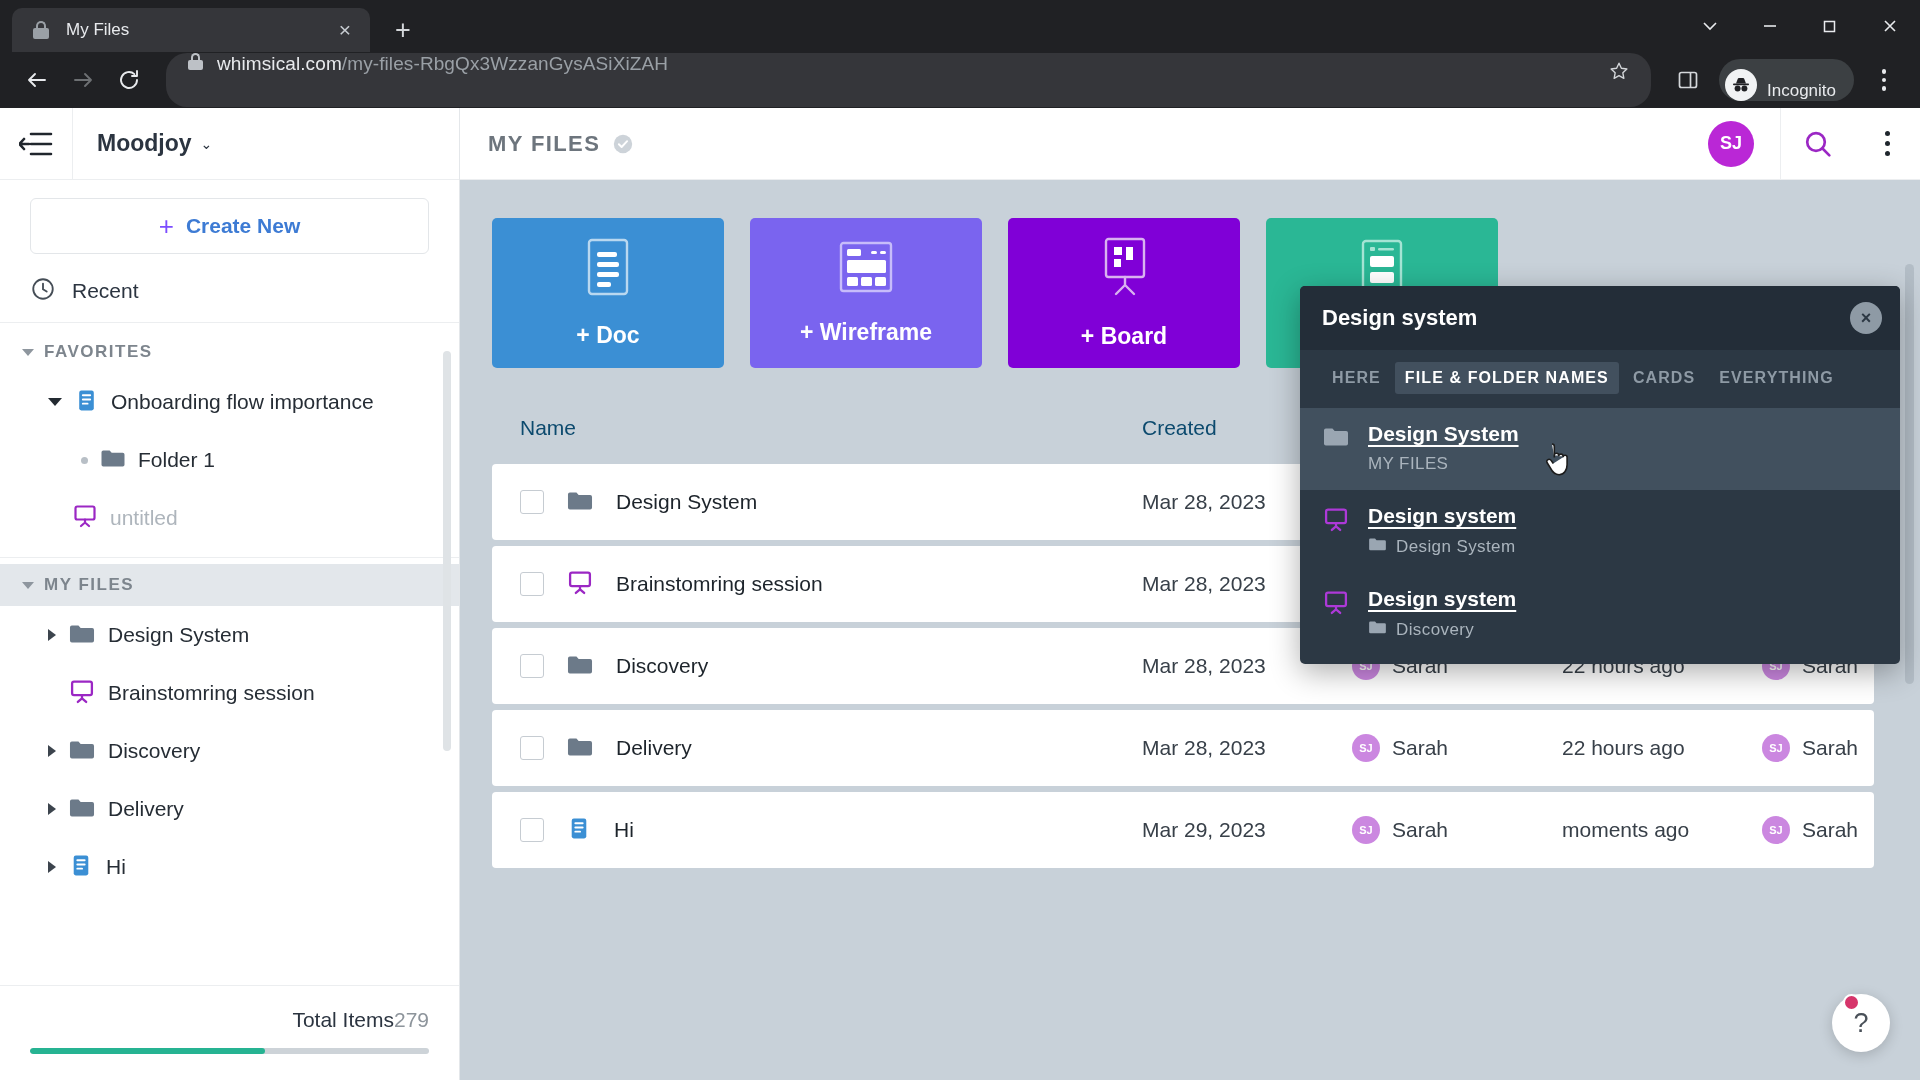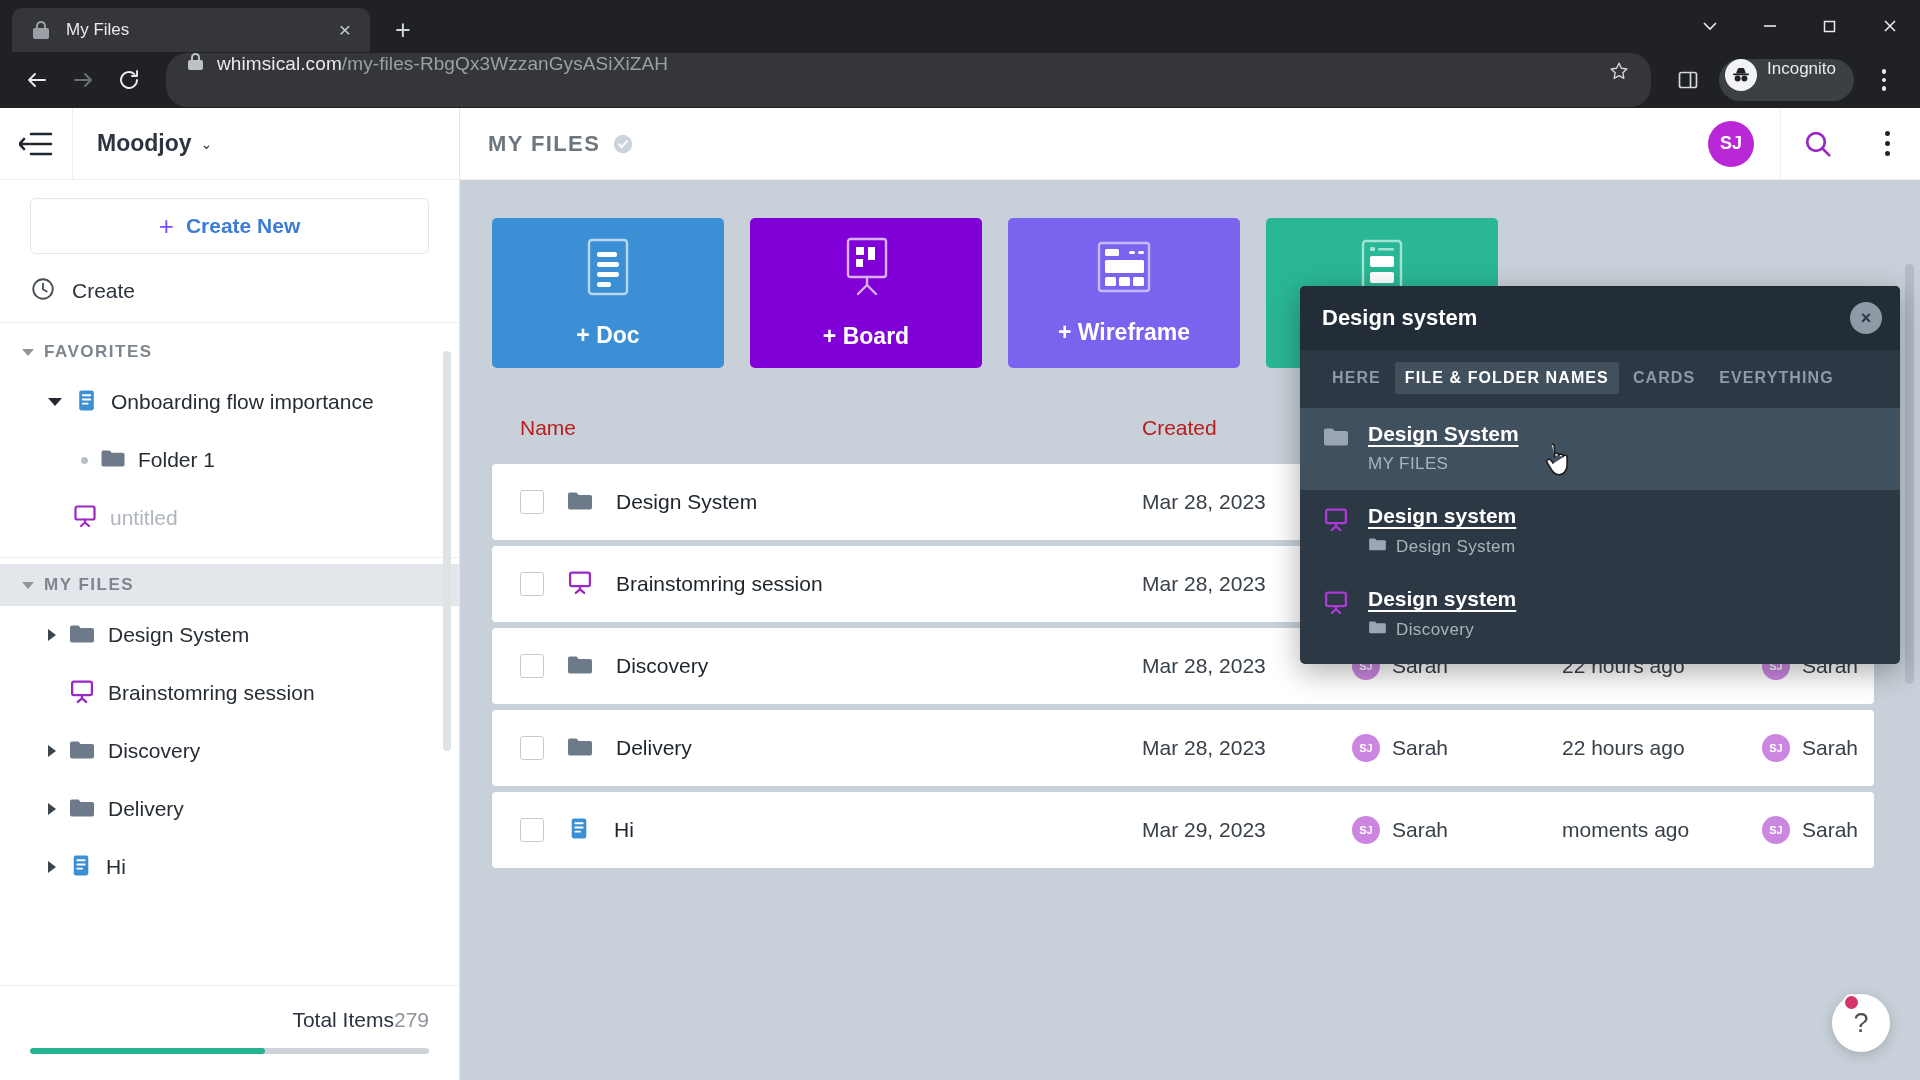--- a/index.html
+++ b/index.html
@@ -44,7 +44,7 @@
   .omni-right { margin-left: auto; display: flex; align-items: center; gap: 6px; }
   .omni-icon { width: 36px; height: 36px; display: flex; align-items: center; justify-content: center; color: #d4d7da; }
   .tb-icon { width: 42px; height: 42px; display: flex; align-items: center; justify-content: center; color: #d4d7da; flex: 0 0 42px; }
-  .incognito-pill { height: 42px; background: #3c4043; border-radius: 21px; display: flex; align-items: flex-start; gap: 10px; padding: 0 18px 0 6px; margin-left: 6px; }
+  .incognito-pill { height: 42px; background: #3c4043; border-radius: 21px; display: flex; align-items: flex-end; gap: 10px; padding: 0 18px 0 6px; margin-left: 6px; }
   .incog-av { width: 32px; height: 32px; border-radius: 50%; background: #f1f3f4; display: flex; align-items: center; justify-content: center; }
   .incognito-pill span { color: #e8eaed; font-size: 17px; }
   .kebab { width: 40px; height: 40px; display: flex; flex-direction: column; align-items: center; justify-content: center; gap: 4px; margin-left: 6px; }

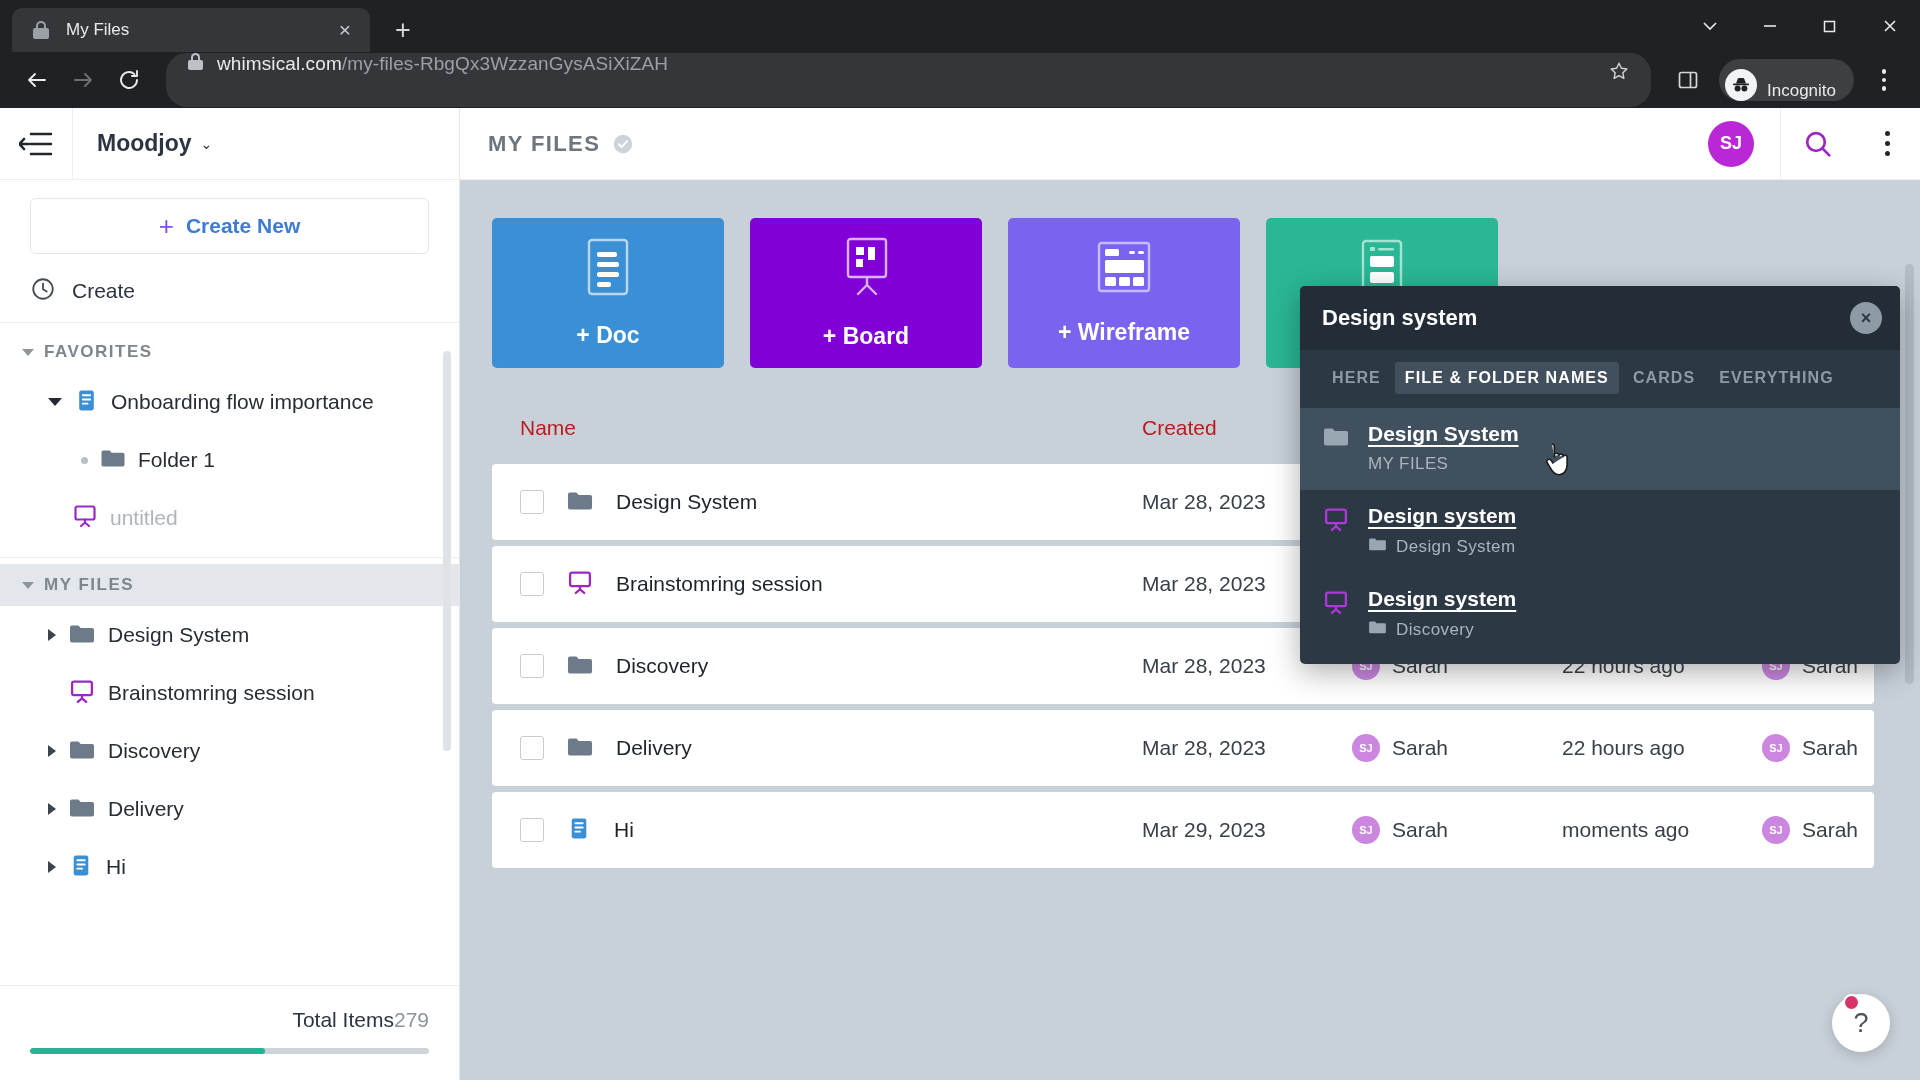--- a/index.html
+++ b/index.html
@@ -284,7 +284,7 @@
             <path d="M12 7v5.3l3.4 2" stroke="#454d56" stroke-width="1.7" fill="none" stroke-linecap="round"></path>
           </svg>
       </span>
-      <span class="lbl">Create</span>
+      <span class="lbl">Recent</span>
     </div>
     <div class="sb-divider"></div>
 

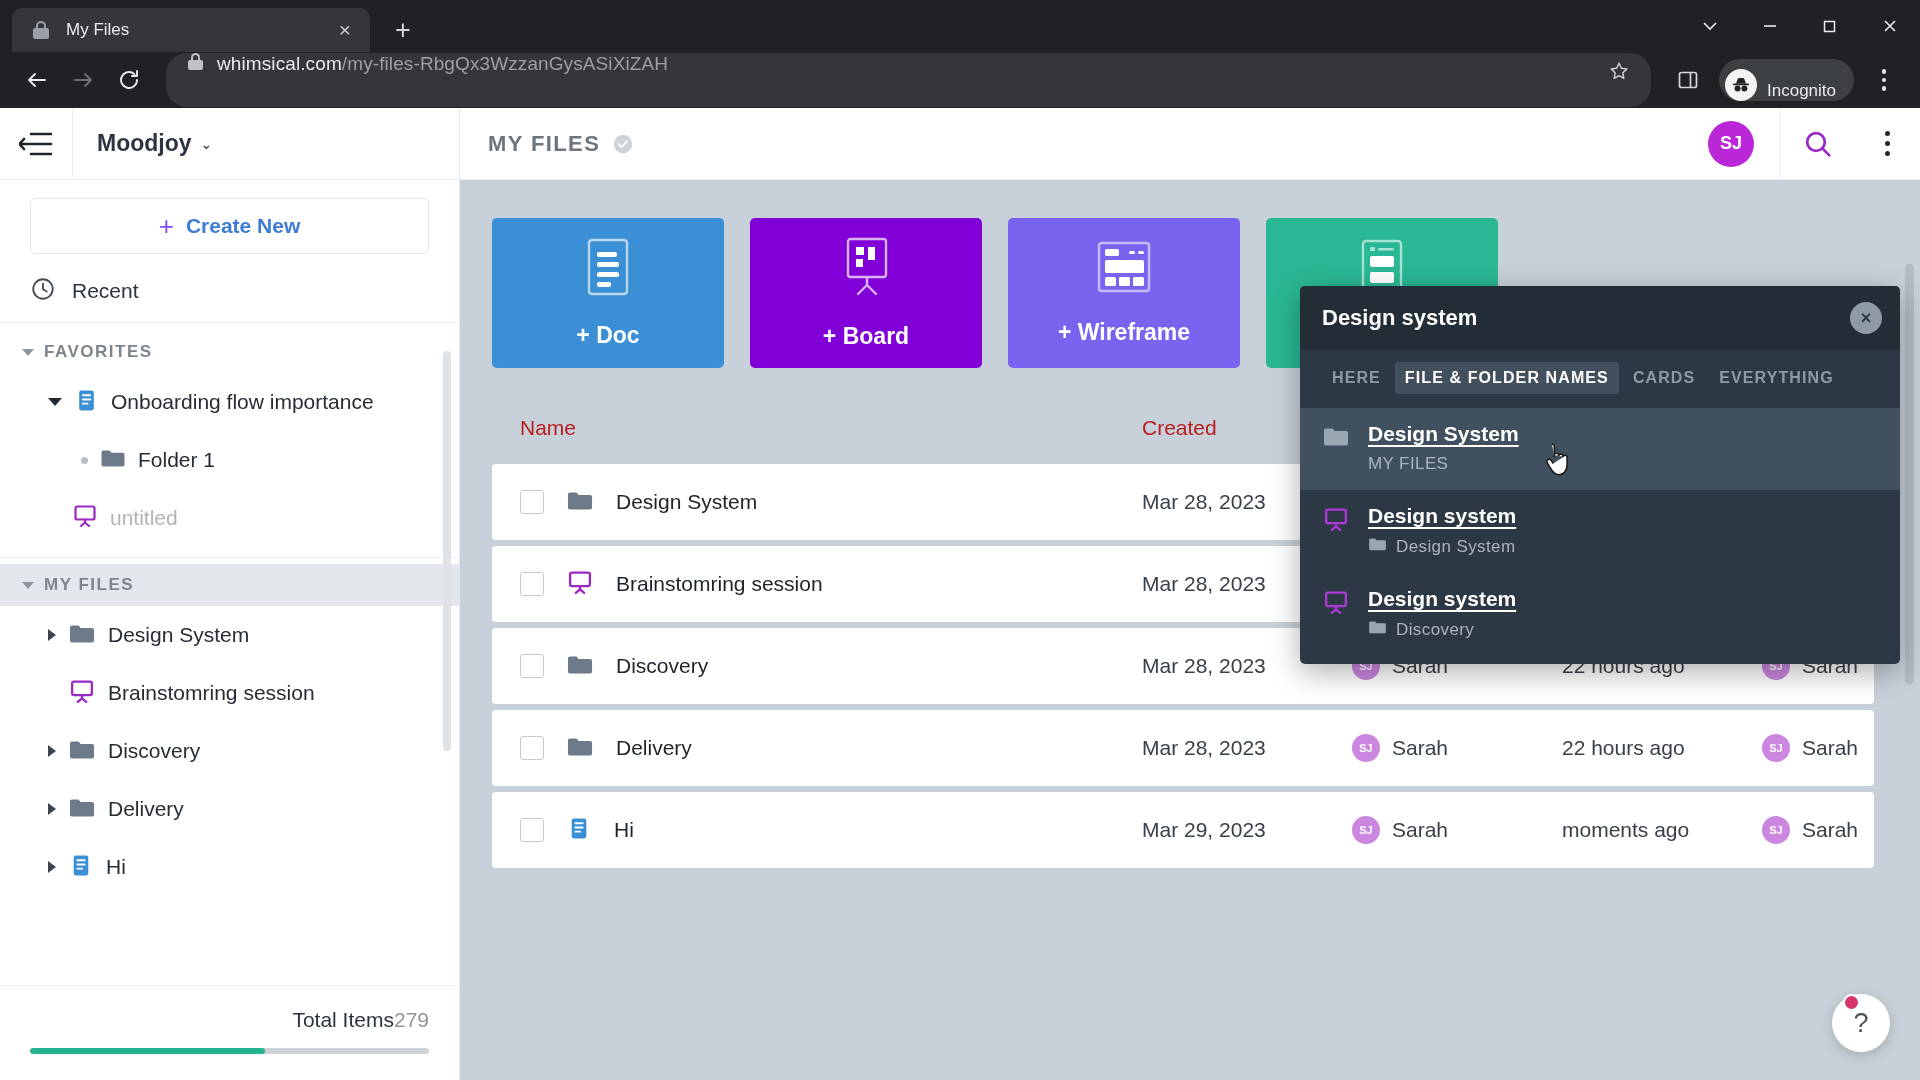--- a/index.html
+++ b/index.html
@@ -430,18 +430,6 @@
           </span>
           <span class="cl">+ Doc</span>
         </div>
-        <div class="card" style="background:#8000d7;">
-          <span>
-            <svg width="56" height="60" viewBox="0 0 56 60">
-                <rect x="10" y="2" width="38" height="38" rx="2.5" stroke="#d9b2f0" stroke-width="2.4" fill="none"></rect>
-                <rect x="18" y="10" width="8" height="8" fill="#fff"></rect>
-                <rect x="30" y="10" width="7" height="13" fill="#fff"></rect>
-                <rect x="18" y="22" width="7" height="8" fill="#fff"></rect>
-                <path d="M29 40v8M29 48l-9 9M29 48l9 9" stroke="#d9b2f0" stroke-width="2.4" stroke-linecap="round"></path>
-              </svg>
-          </span>
-          <span class="cl">+ Board</span>
-        </div>
         <div class="card" style="background:#7a64ef;">
           <span>
             <svg width="56" height="52" viewBox="0 0 56 52">
@@ -457,6 +445,18 @@
           </span>
           <span class="cl">+ Wireframe</span>
         </div>
+        <div class="card" style="background:#8000d7;">
+          <span>
+            <svg width="56" height="60" viewBox="0 0 56 60">
+                <rect x="10" y="2" width="38" height="38" rx="2.5" stroke="#d9b2f0" stroke-width="2.4" fill="none"></rect>
+                <rect x="18" y="10" width="8" height="8" fill="#fff"></rect>
+                <rect x="30" y="10" width="7" height="13" fill="#fff"></rect>
+                <rect x="18" y="22" width="7" height="8" fill="#fff"></rect>
+                <path d="M29 40v8M29 48l-9 9M29 48l9 9" stroke="#d9b2f0" stroke-width="2.4" stroke-linecap="round"></path>
+              </svg>
+          </span>
+          <span class="cl">+ Board</span>
+        </div>
         <div class="card" style="background:#2ab795;">
           <span>
             <svg width="48" height="56" viewBox="0 0 48 56">

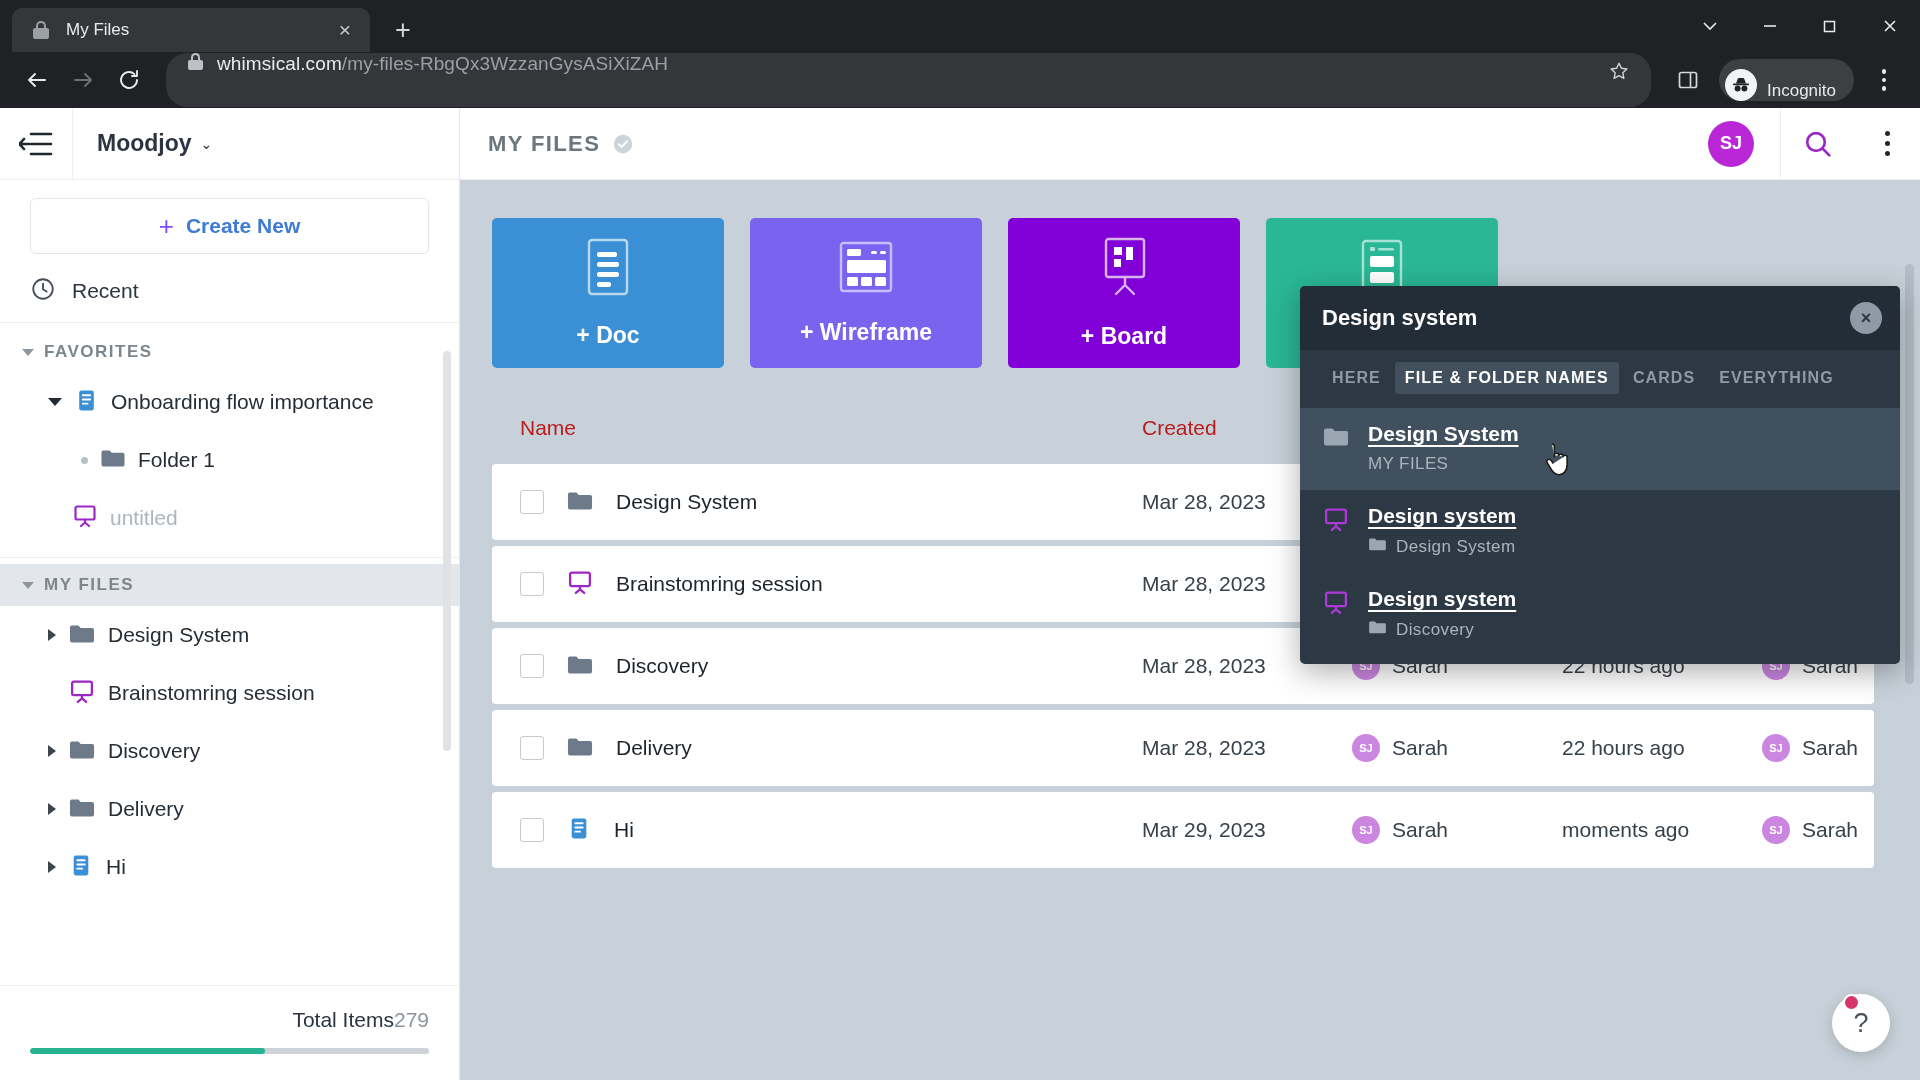--- a/index.html
+++ b/index.html
@@ -113,7 +113,7 @@
 
   .table { margin-top: 48px; }
   .thead { display: flex; align-items: center; padding: 0 0 24px 0; }
-  .th { font-size: 21px; color: #b91c1c; }
+  .th { font-size: 21px; color: #0c4a6e; }
   .col-name { width: 650px; flex: 0 0 650px; padding-left: 28px; }
   .col-created { width: 210px; flex: 0 0 210px; }
   .col-creator { width: 210px; flex: 0 0 210px; }

